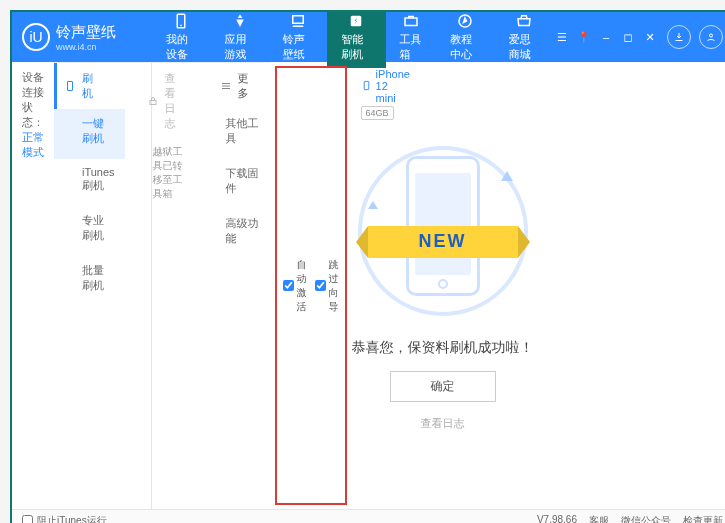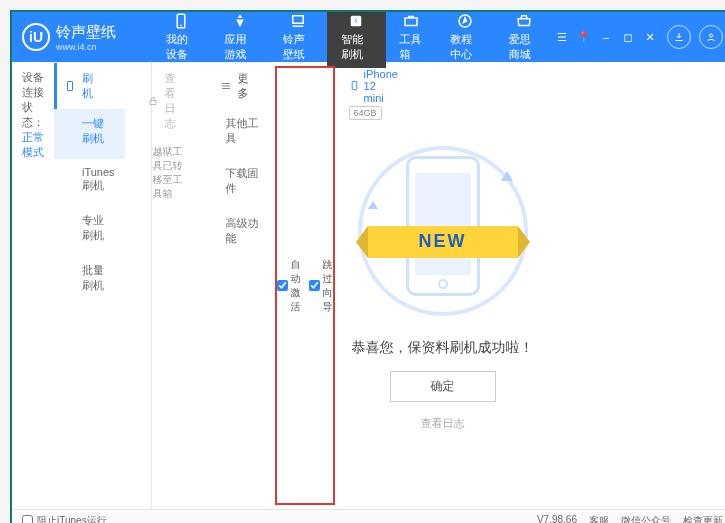--- a/index.html
+++ b/index.html
@@ -7,7 +7,7 @@
 .window{width:725px;height:523px;background:#fff;border:2px solid #0e7a6e;position:relative;overflow:hidden}
 .titlebar{height:50px;background:#2b87ff;display:flex;align-items:center;padding:0 10px;color:#fff}
 .logo-wrap{display:flex;align-items:center;gap:6px;width:130px}
-.logo-circle{width:28px;height:28px;border:2px solid #fff;border-radius:50%;display:flex;align-items:center;justify-content:center;font-size:14px;font-weight:bold}
+.logo-circle{width:28px;height:28px;border:2px solid #fff;border-radius:50%;display:flex;align-items:center;justify-content:center;font-size:14px;font-weight:normal}
 .logo-text{font-size:15px}
 .logo-sub{font-size:9px;opacity:.8}
 .nav{display:flex;flex:1}

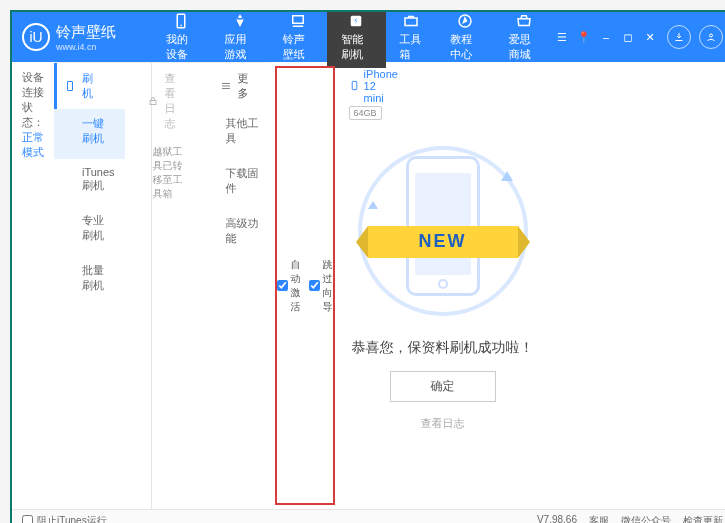--- a/index.html
+++ b/index.html
@@ -12,7 +12,7 @@
 .logo-sub{font-size:9px;opacity:.8}
 .nav{display:flex;flex:1}
 .nav-item{display:flex;flex-direction:column;align-items:center;padding:6px 14px;font-size:11px;cursor:pointer;gap:2px}
-.nav-item.active{background:#404040}
+.nav-item.active{background:#0f766e}
 .nav-icon{width:18px;height:18px;display:flex;align-items:center;justify-content:center}
 .win-controls{display:flex;align-items:center;gap:4px;font-size:11px}
 .win-btn{width:18px;height:18px;display:flex;align-items:center;justify-content:center;cursor:pointer}

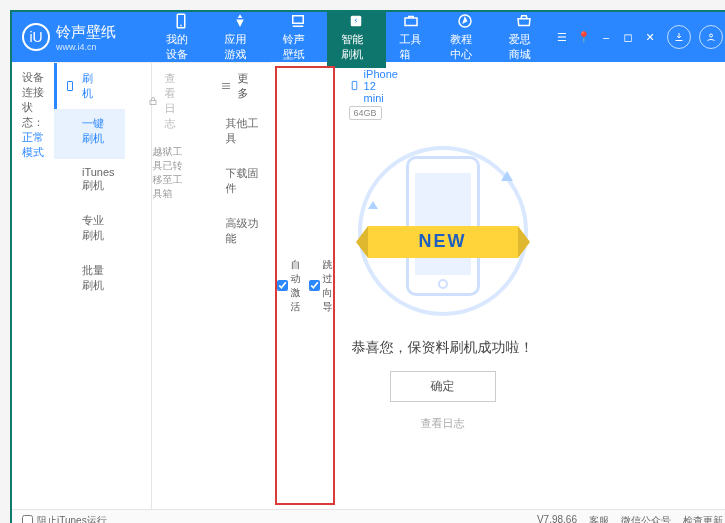--- a/index.html
+++ b/index.html
@@ -27,7 +27,7 @@
 .sub-item{padding:7px 10px 13px 28px;cursor:pointer;color:#666}
 .sub-item.active{background:#e8f2ff;color:#2b87ff}
 .sub-note{padding:6px 10px 6px 28px;color:#999;font-size:10px;line-height:1.4}
-.checks{border:2px solid #d93b3b;margin:4px;display:flex;gap:8px;font-size:10px;color:#555}
+.checks{border:2px solid #d93b3b;margin:4px;padding:6px;display:flex;gap:8px;font-size:10px;color:#555}
 .check{display:flex;align-items:center;gap:3px}
 .check input{accent-color:#2b87ff;width:11px;height:11px}
 .device{padding:6px 10px;font-size:10px}

